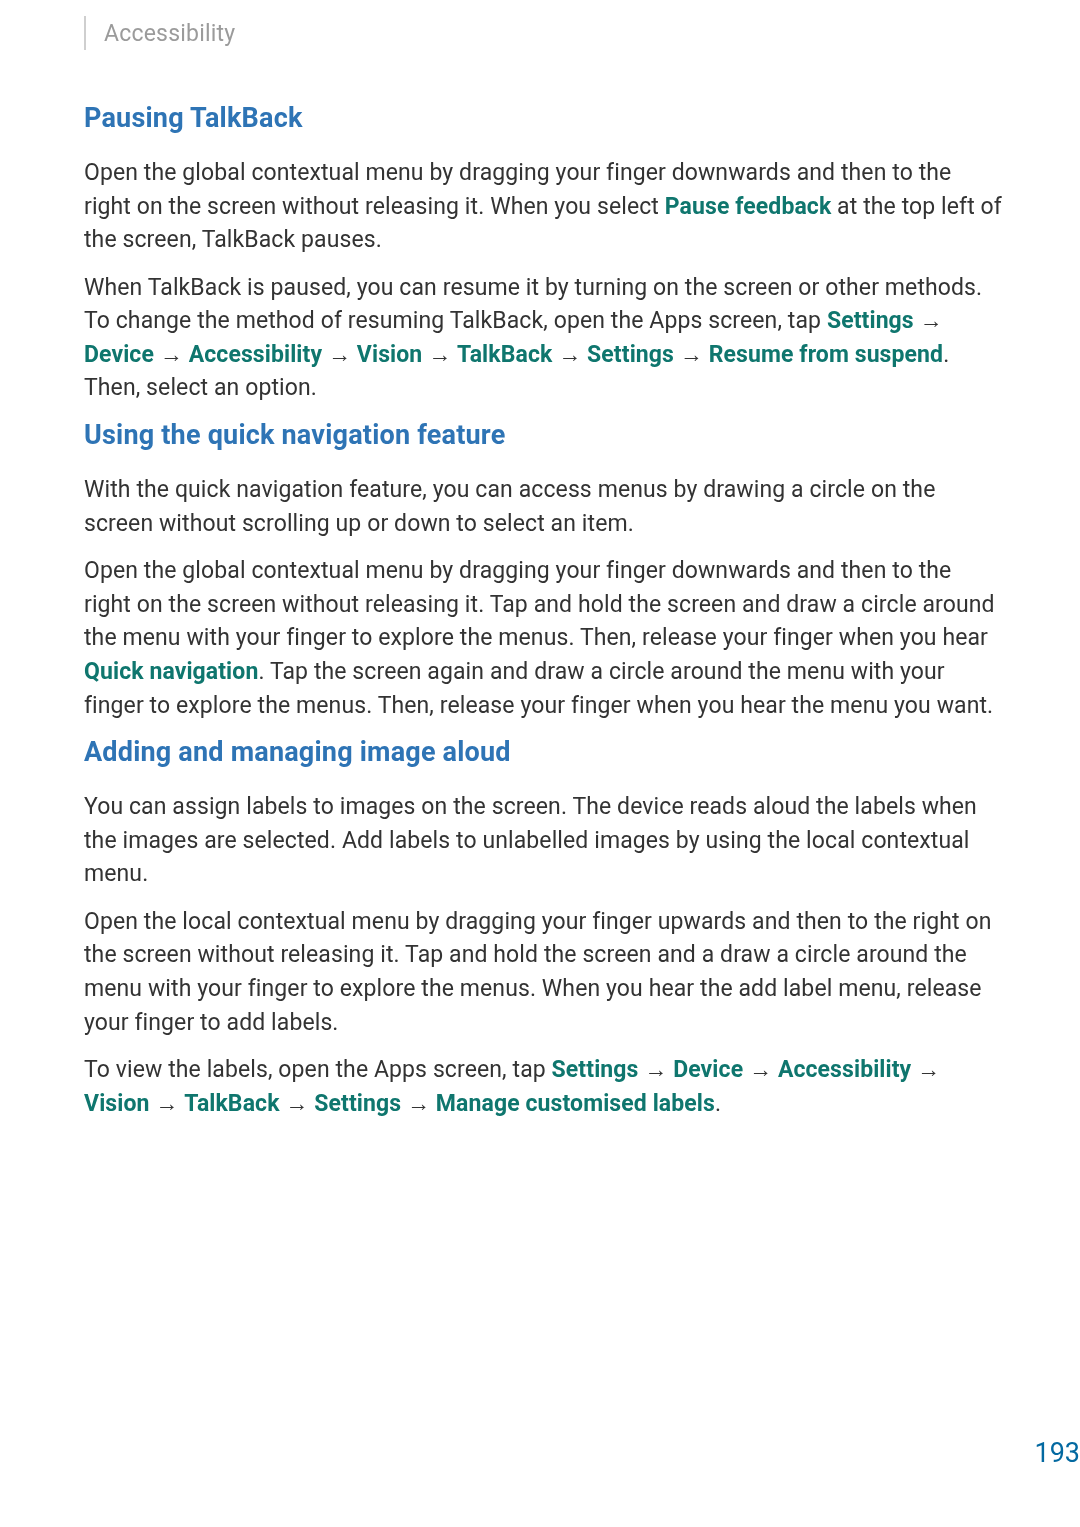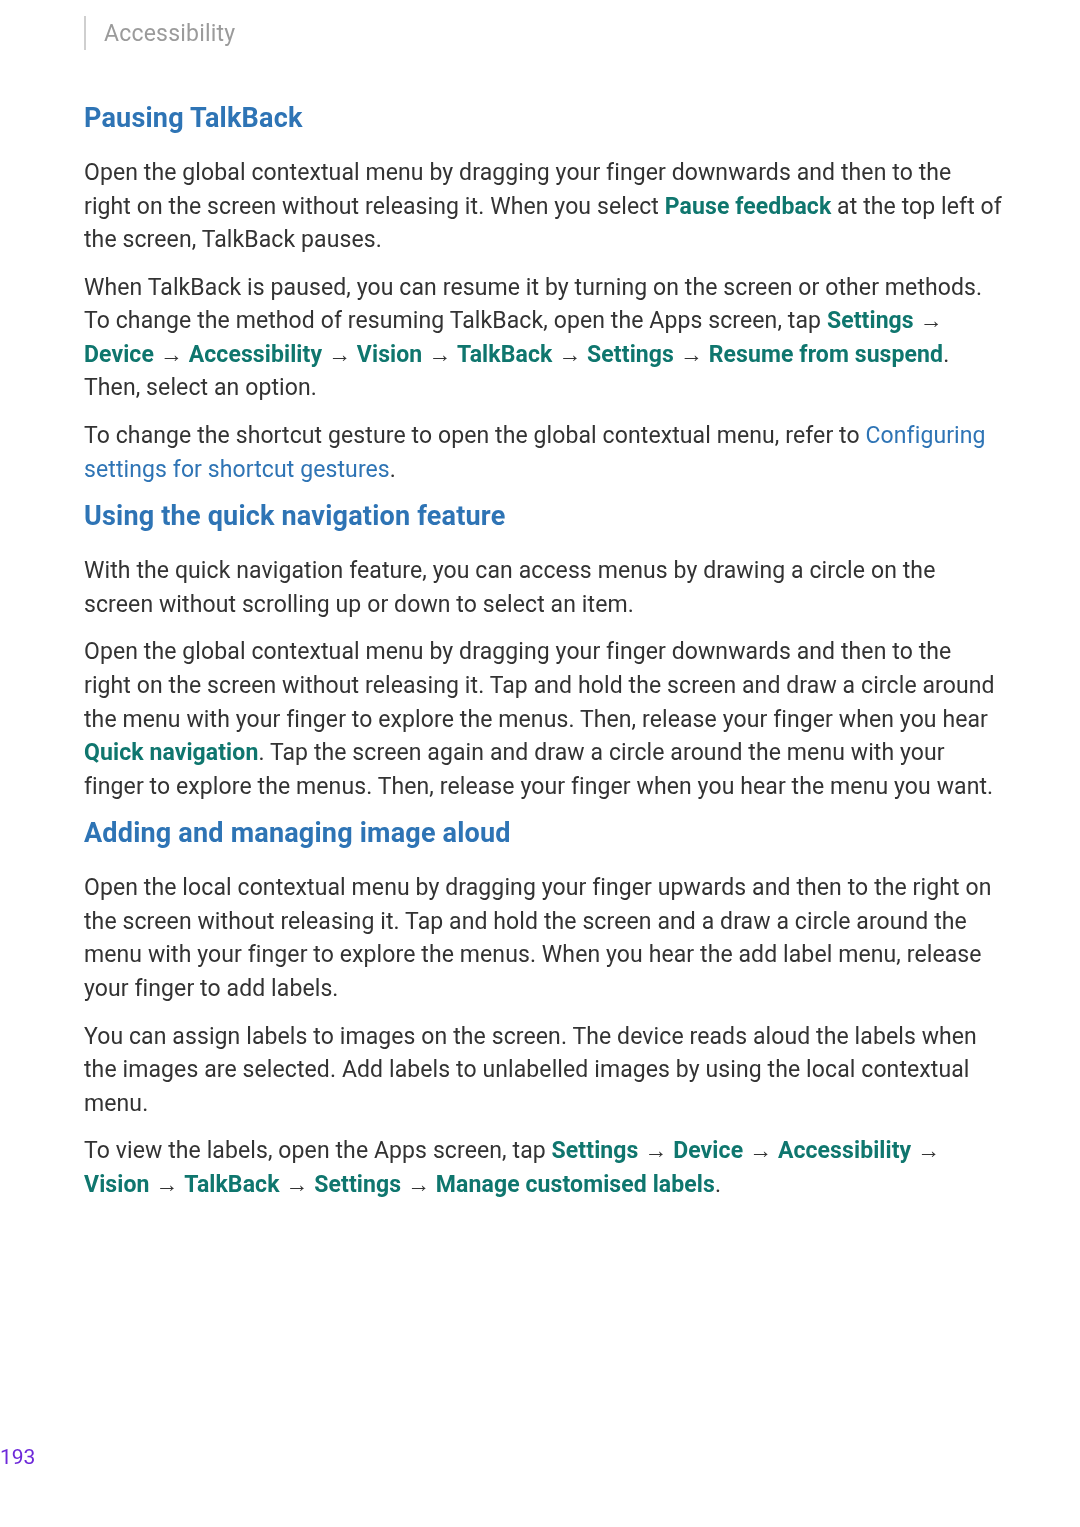--- a/index.html
+++ b/index.html
@@ -91,9 +91,6 @@
     <span>When TalkBack is paused, you can resume it by turning on the screen or other methods. To change the method of resuming TalkBack, open the Apps screen, tap </span><span class="bold">Settings</span><span class="arrow"> → </span><span class="bold">Device</span><span class="arrow"> → </span><span class="bold">Accessibility</span><span class="arrow"> → </span><span class="bold">Vision</span><span class="arrow"> → </span><span class="bold">TalkBack</span><span class="arrow"> → </span><span class="bold">Settings</span><span class="arrow"> → </span><span class="bold">Resume from suspend</span><span>. Then, select an option.</span>
   </p>
 
-  <p class="para">
-    <span>To change the shortcut gesture to open the global contextual menu, refer to </span><a class="link" href="#">Configuring settings for shortcut gestures</a><span>.</span>
-  </p>
 
   <h2 class="section-heading mt-large">Using the quick navigation feature</h2>
 

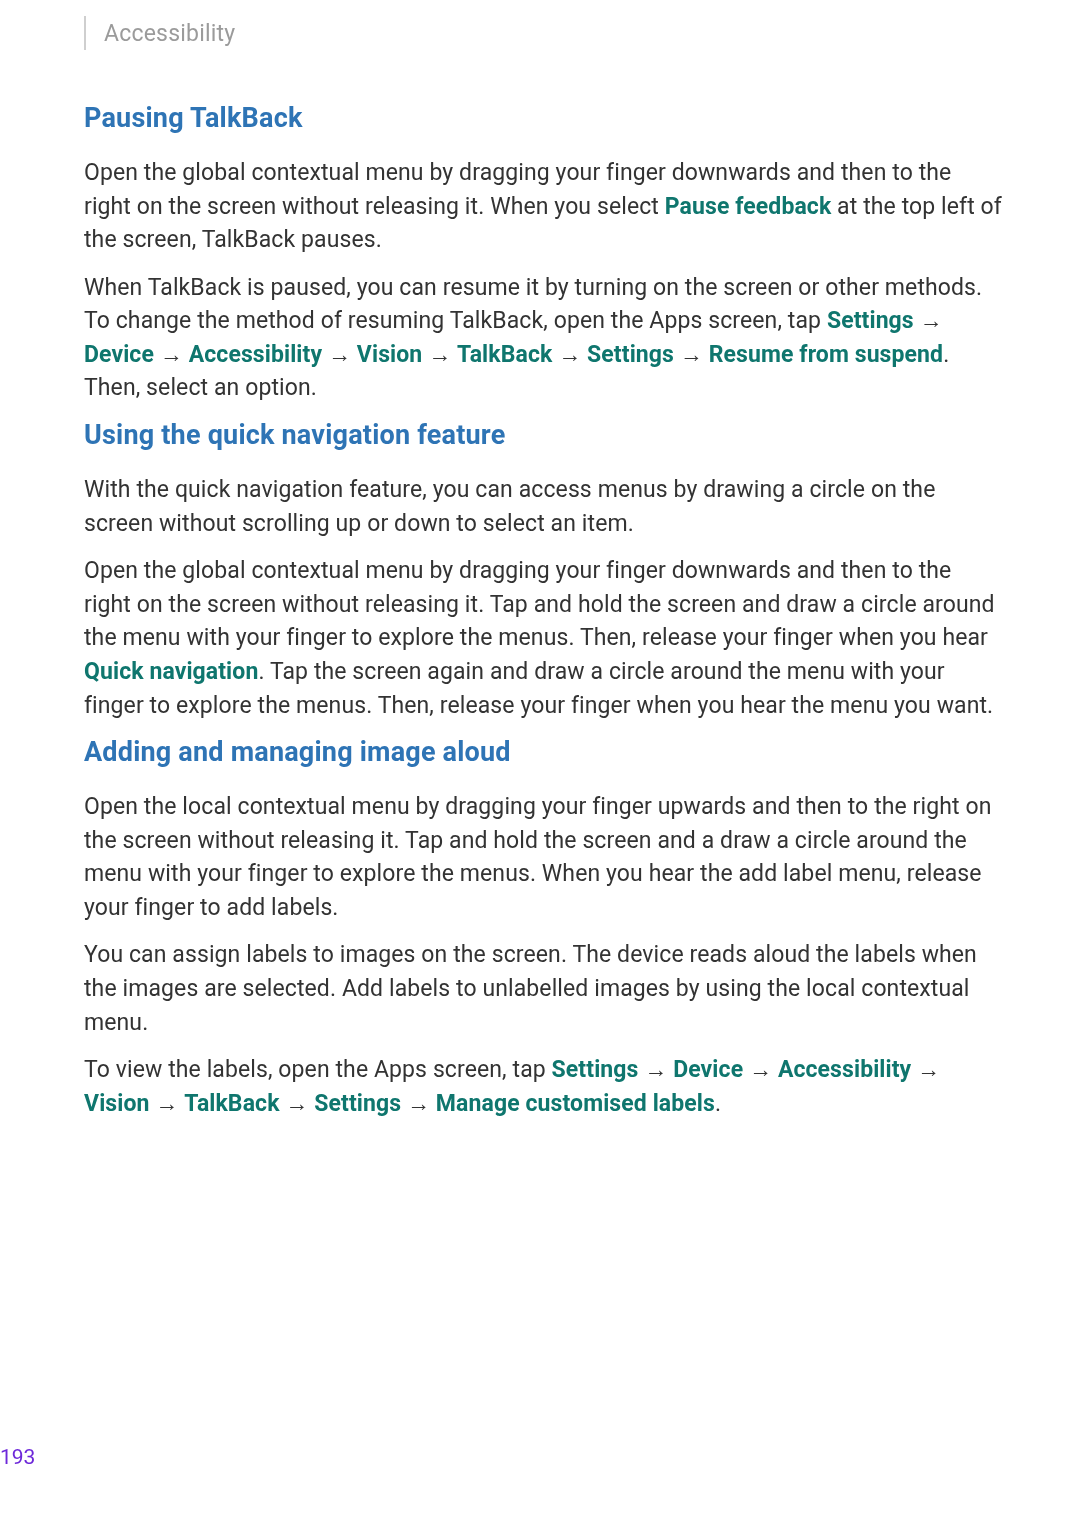--- a/index.html
+++ b/index.html
@@ -102,9 +102,9 @@
 
   <h2 class="section-heading mt-large">Adding and managing image aloud</h2>
 
+  <p class="para">You can assign labels to images on the screen. The device reads aloud the labels when the images are selected. Add labels to unlabelled images by using the local contextual menu.</p>
+
   <p class="para">Open the local contextual menu by dragging your finger upwards and then to the right on the screen without releasing it. Tap and hold the screen and a draw a circle around the menu with your finger to explore the menus. When you hear the add label menu, release your finger to add labels.</p>
-
-  <p class="para">You can assign labels to images on the screen. The device reads aloud the labels when the images are selected. Add labels to unlabelled images by using the local contextual menu.</p>
 
   <p class="para">
     <span>To view the labels, open the Apps screen, tap </span><span class="bold">Settings</span><span class="arrow"> → </span><span class="bold">Device</span><span class="arrow"> → </span><span class="bold">Accessibility</span><span class="arrow"> → </span><span class="bold">Vision</span><span class="arrow"> → </span><span class="bold">TalkBack</span><span class="arrow"> → </span><span class="bold">Settings</span><span class="arrow"> → </span><span class="bold">Manage customised labels</span><span>.</span>

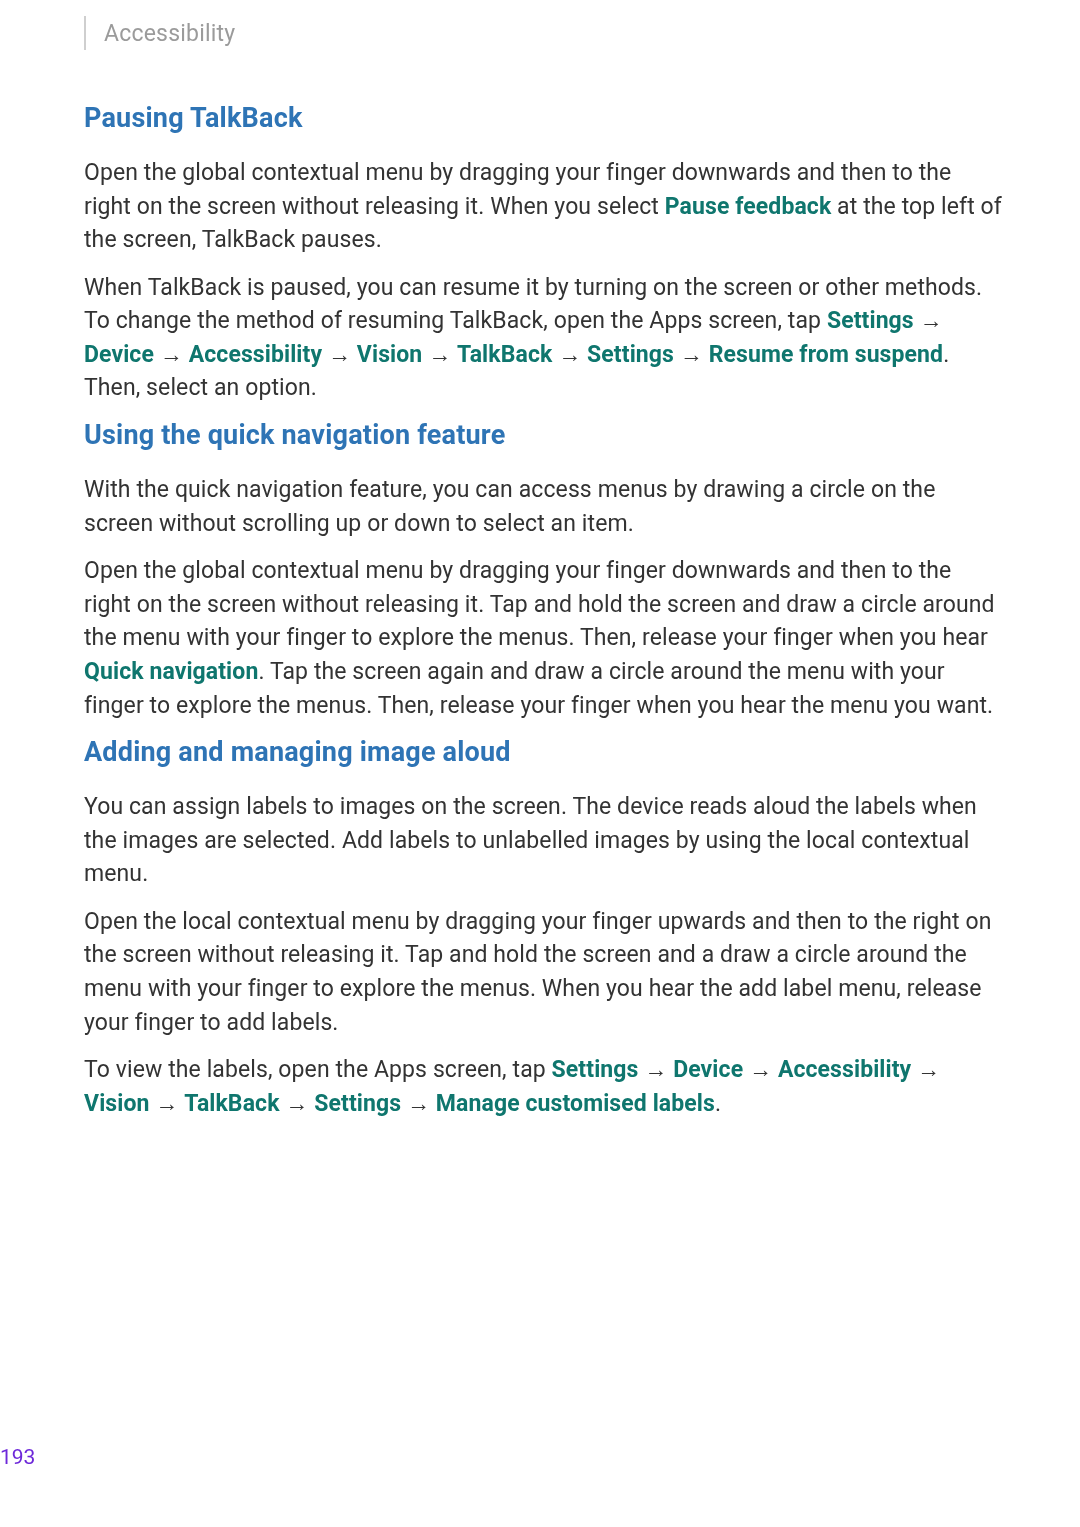--- a/index.html
+++ b/index.html
@@ -66,9 +66,9 @@
     bottom: 58px;
     left: 0;
     right: 0;
-    text-align: left;
-    color: #6d28d9;
-    font-size: 21px;
+    text-align: right;
+    color: #0369a1;
+    font-size: 27px;
   }
 </style>
 </head>

